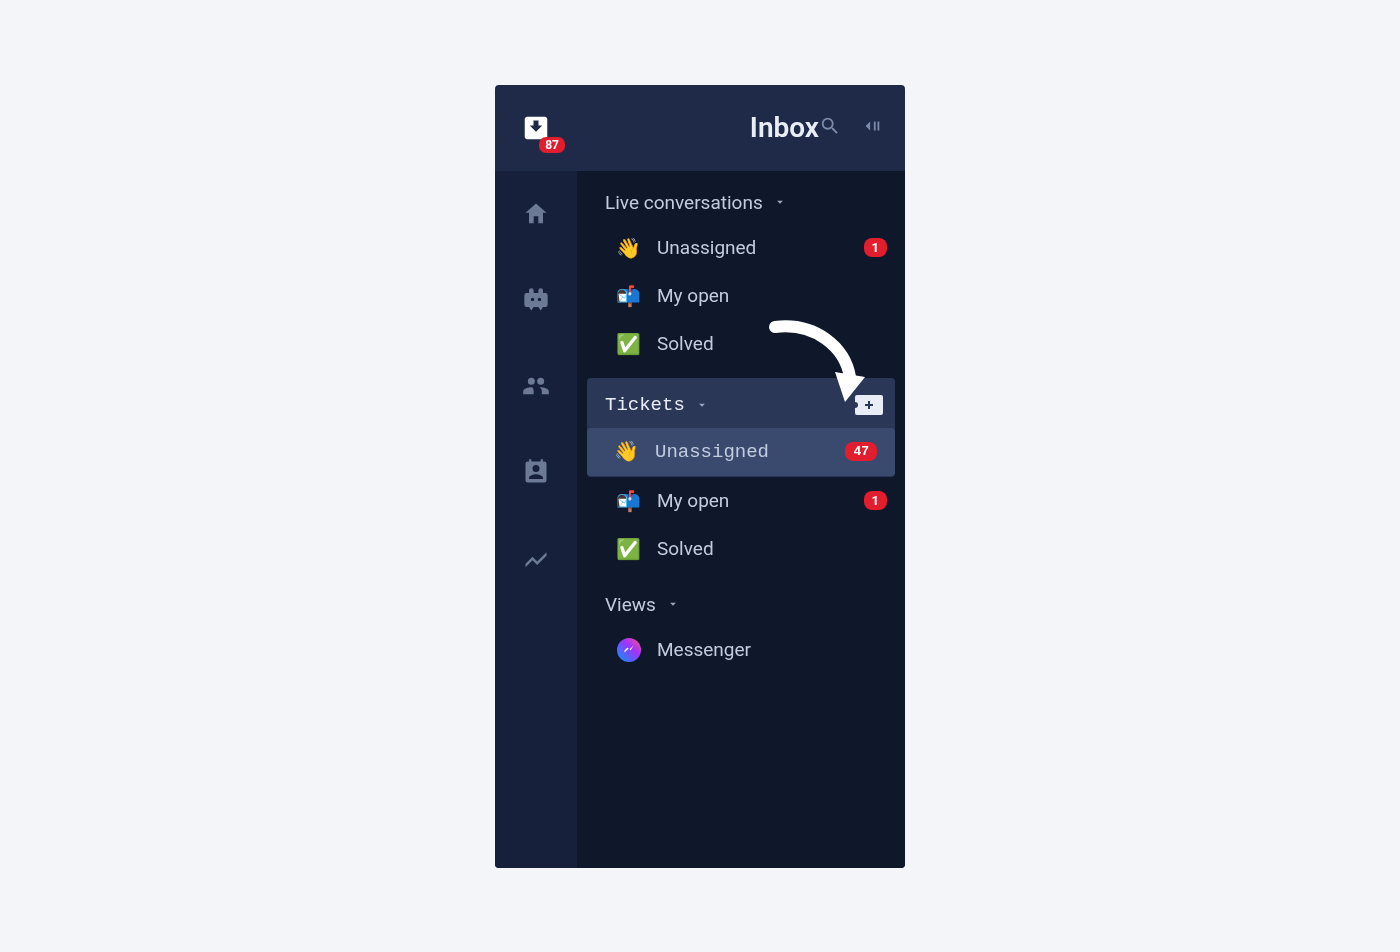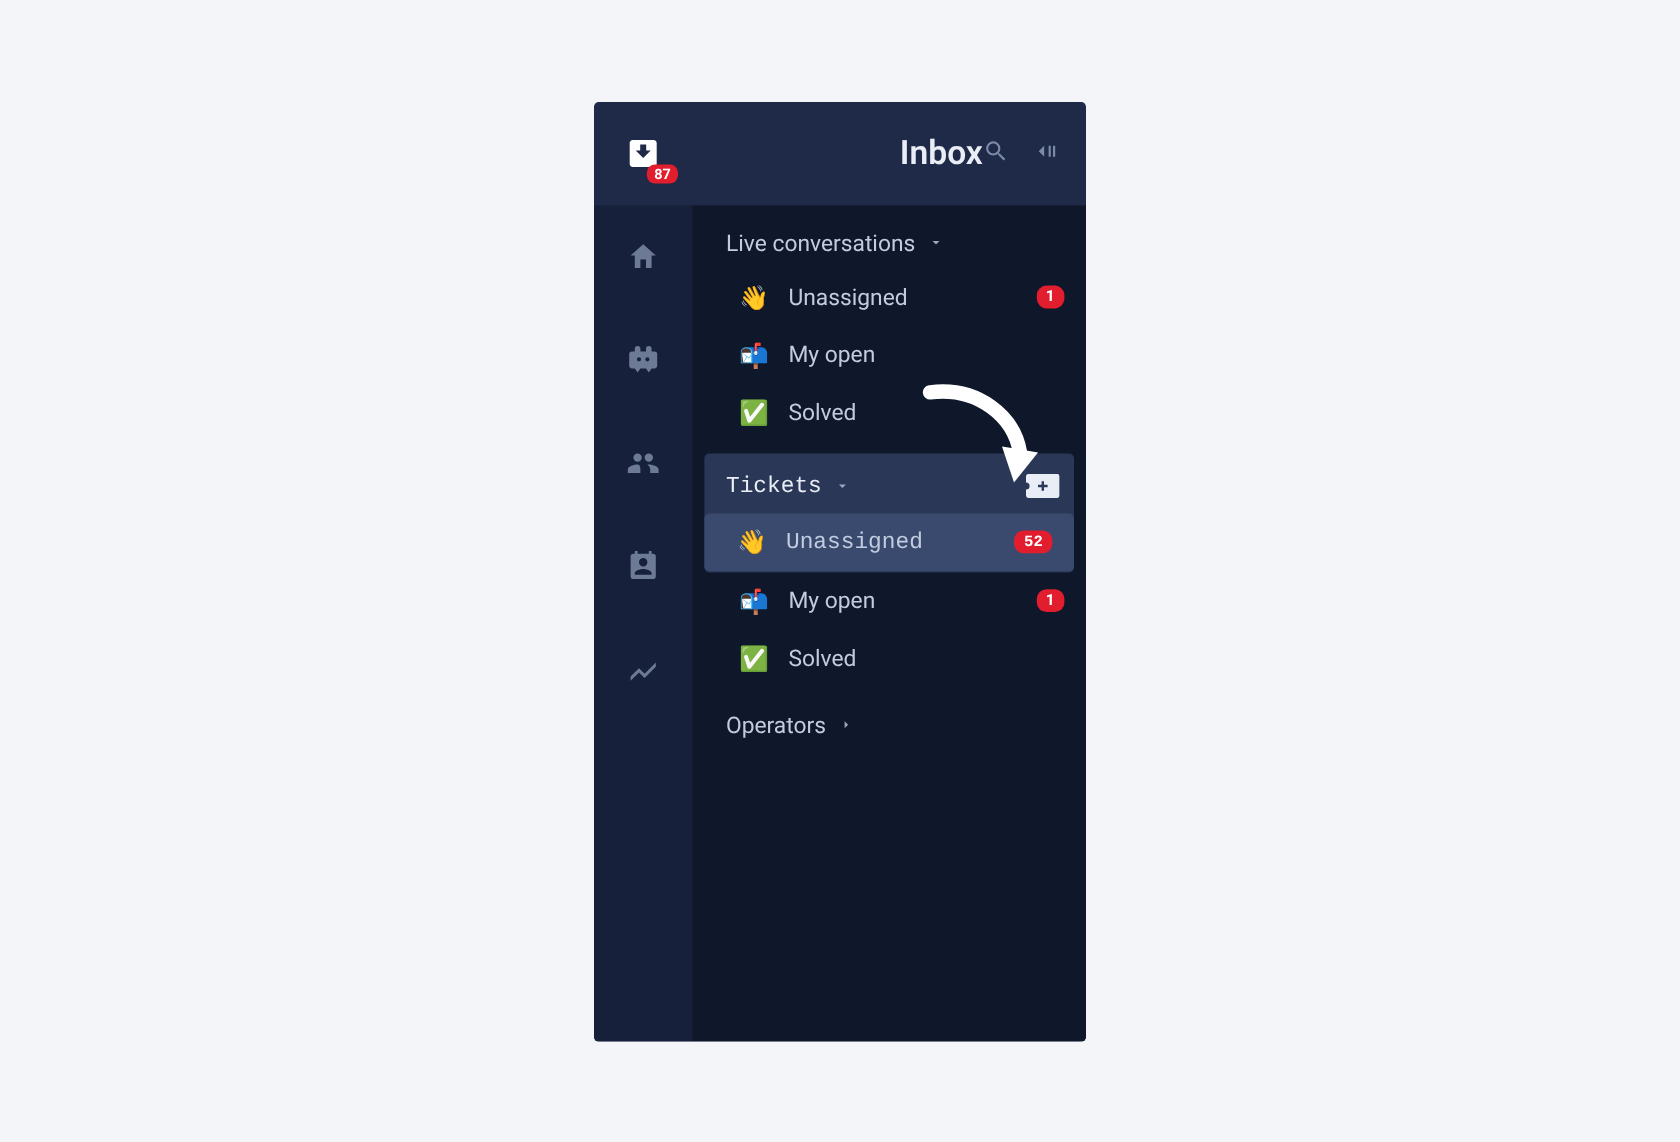--- a/index.html
+++ b/index.html
@@ -279,7 +279,7 @@
         <div class="item active">
           <span class="emoji">👋</span>
           <span class="label">Unassigned</span>
-          <span class="badge">52</span>
+          <span class="badge">47</span>
         </div>
       </div>
       <div class="item">

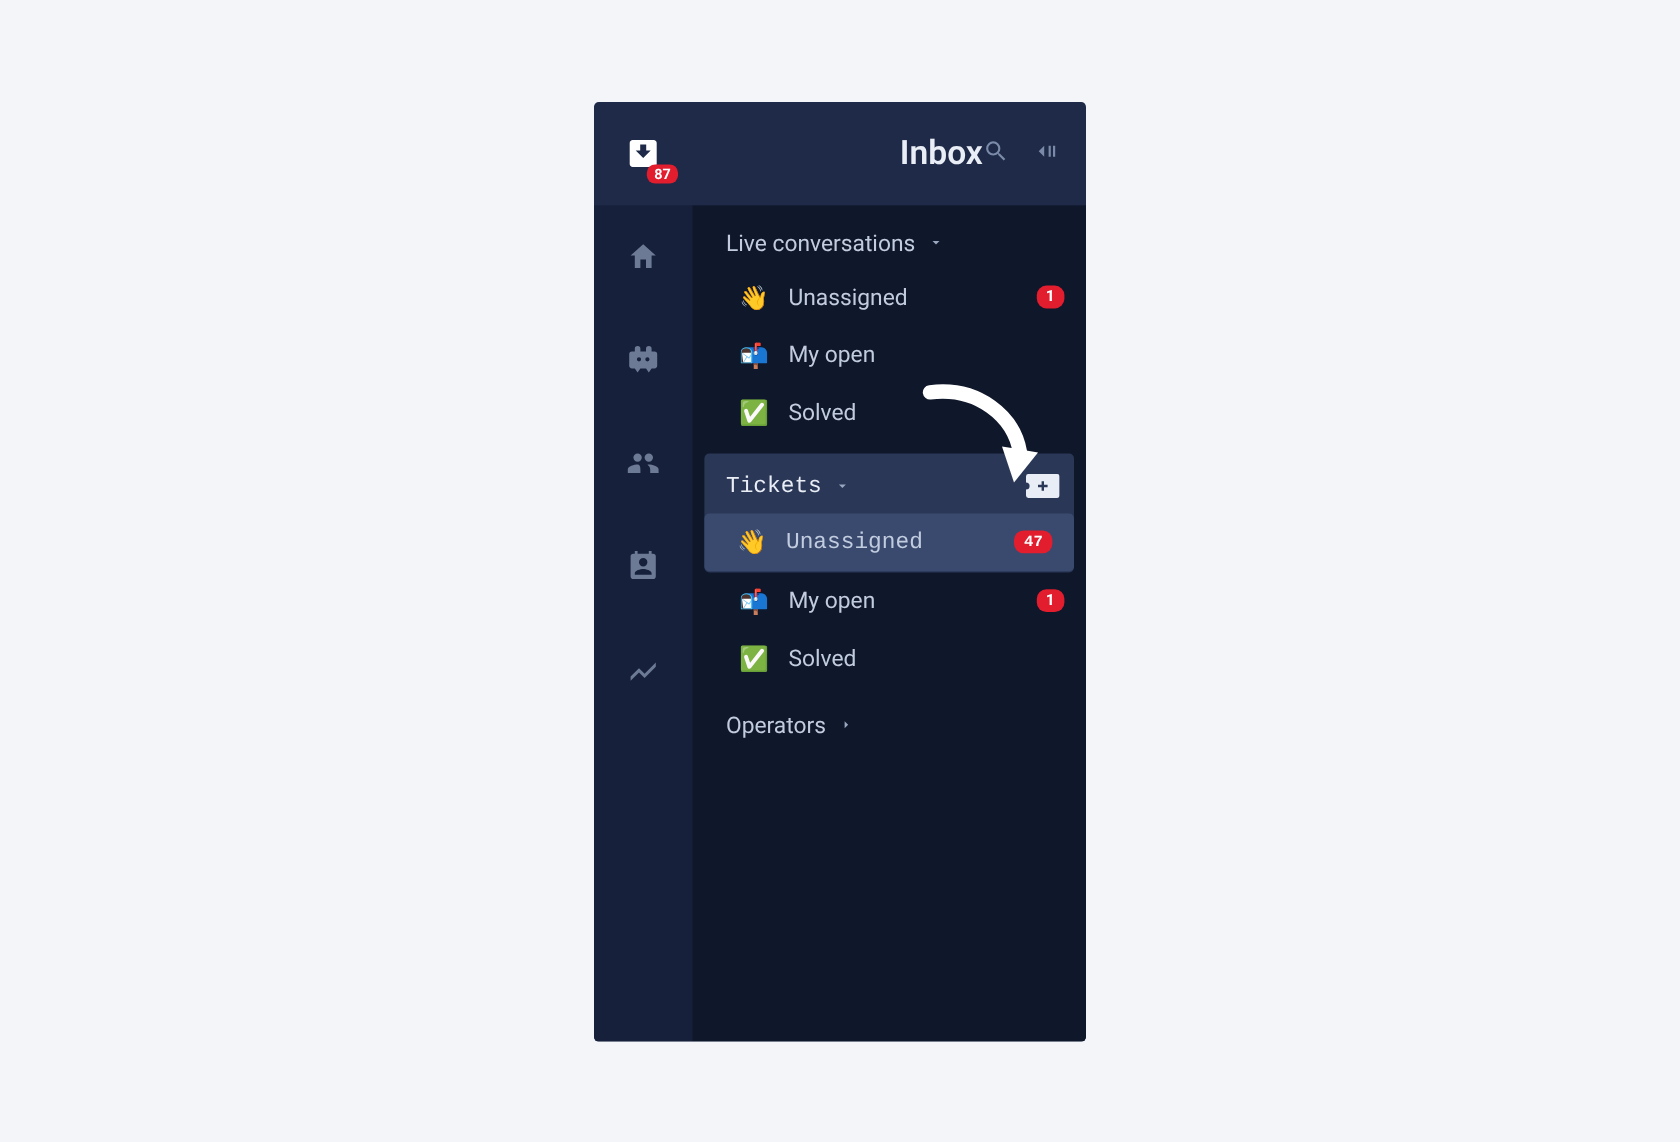--- a/index.html
+++ b/index.html
@@ -292,6 +292,14 @@
         <span class="label">Solved</span>
       </div>
 
+      <div class="section-head">
+        <span>Views</span>
+        <span class="chev">
+            <svg viewBox="0 0 24 24">
+              <path d="M7 10l5 5 5-5z"></path>
+            </svg>
+          </span>
+      </div>
 
       <div class="section-head">
         <span>Operators</span>

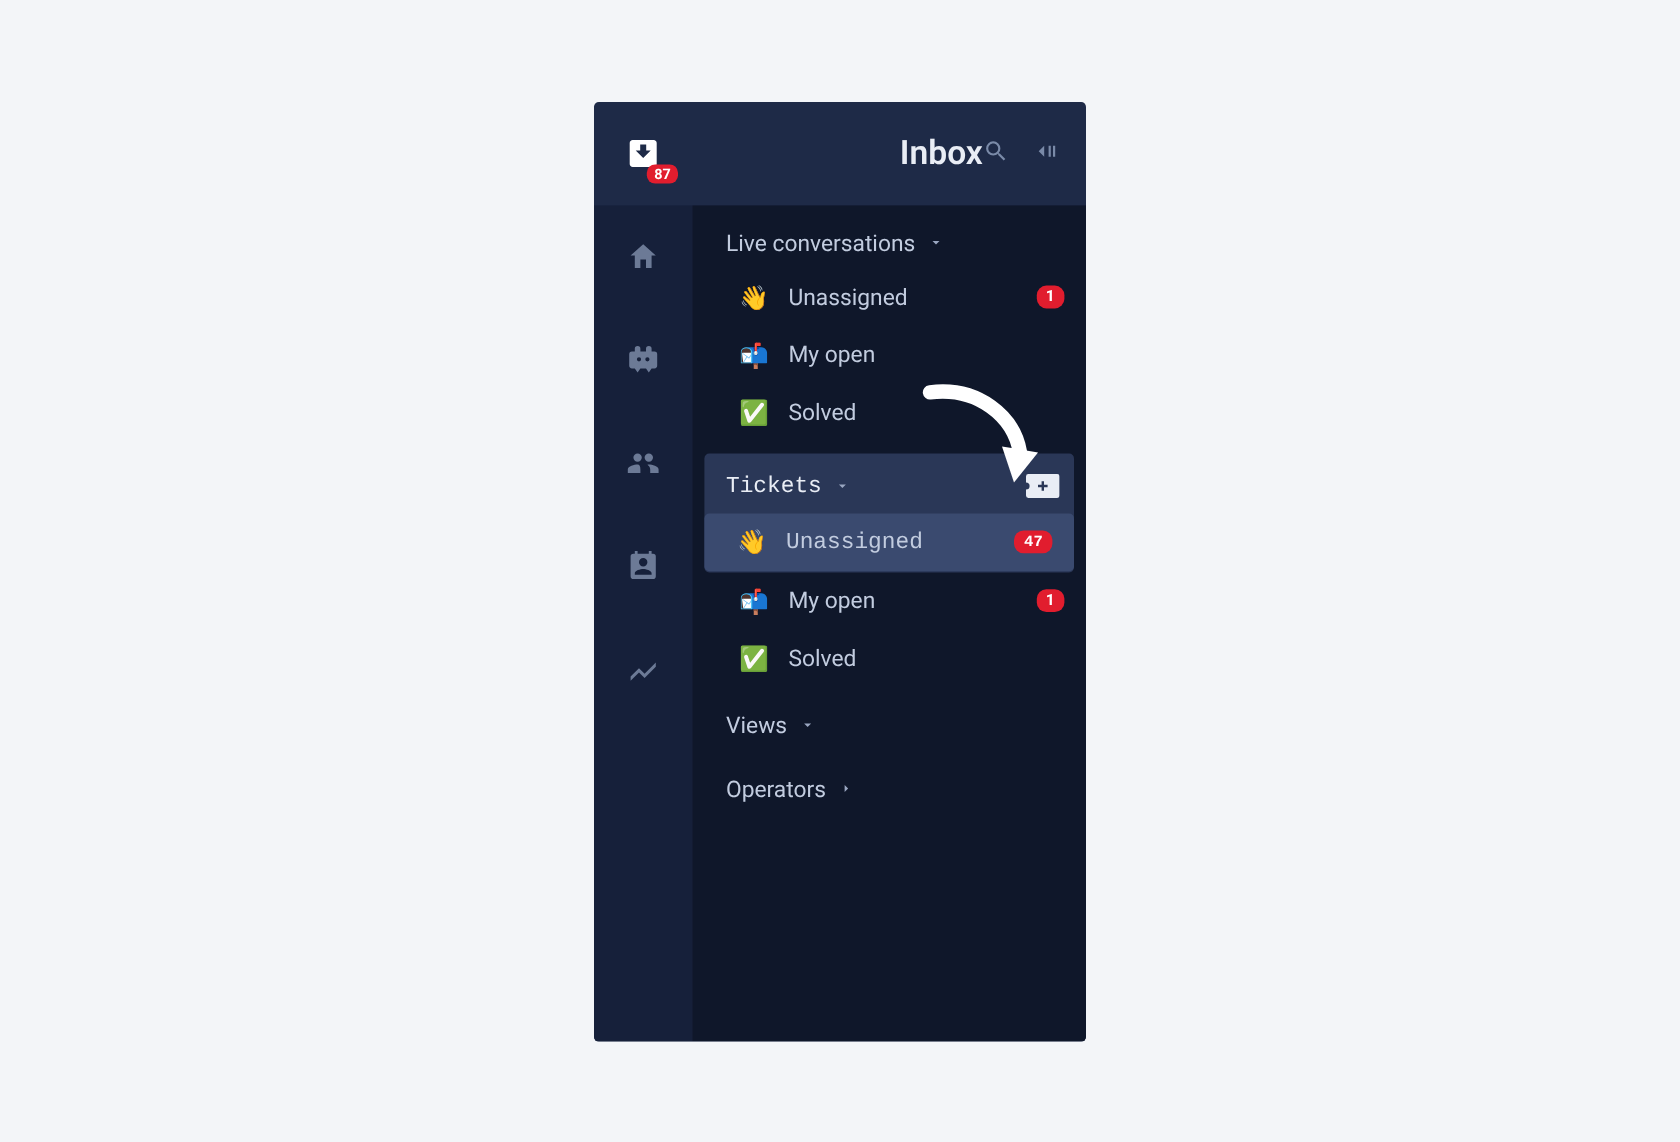--- a/index.html
+++ b/index.html
@@ -300,6 +300,14 @@
             </svg>
           </span>
       </div>
+      <div class="item">
+        <span class="ms-icon">
+          <svg viewBox="0 0 24 24">
+              <path d="M3 13l6-6 4 4 8-8-6 10-4-4-8 8z"></path>
+            </svg>
+        </span>
+        <span class="label">Messenger</span>
+      </div>
 
       <div class="section-head">
         <span>Operators</span>

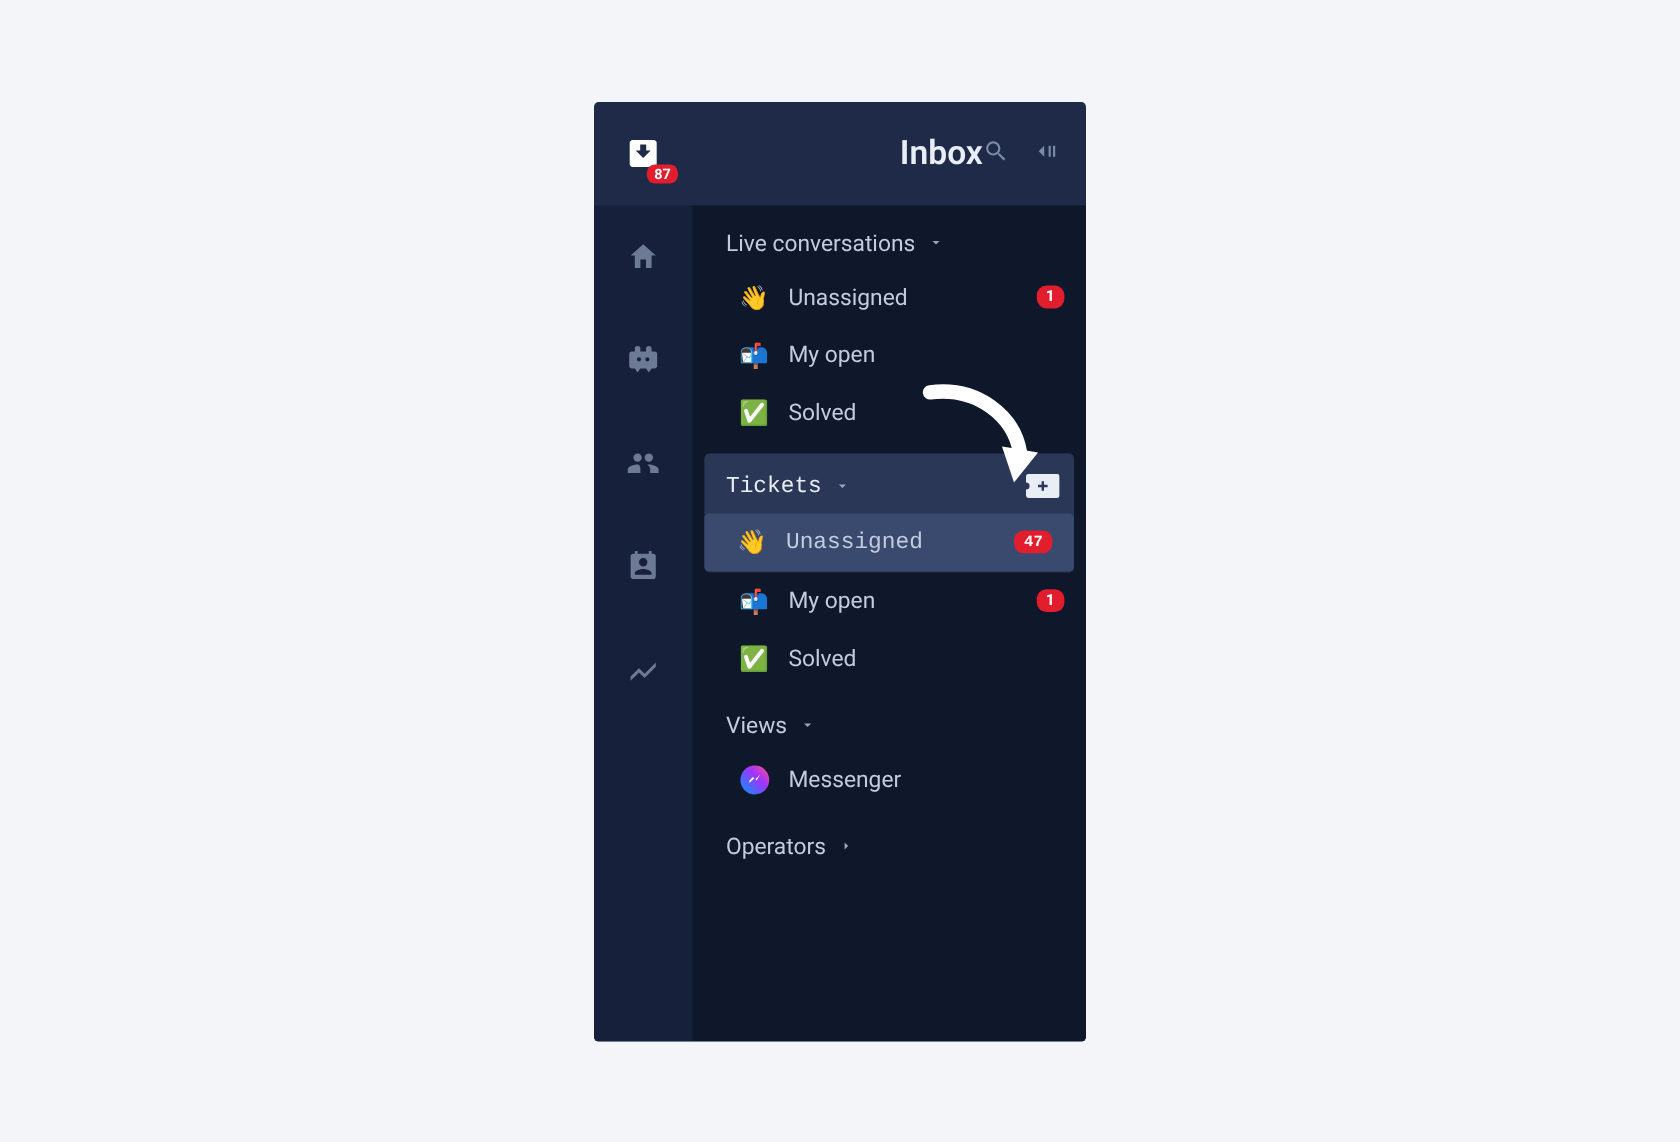--- a/index.html
+++ b/index.html
@@ -309,14 +309,6 @@
         <span class="label">Messenger</span>
       </div>
 
-      <div class="section-head">
-        <span>Operators</span>
-        <span class="chev">
-            <svg viewBox="0 0 24 24">
-              <path d="M10 7l5 5-5 5z"></path>
-            </svg>
-          </span>
-      </div>
 
     </div>
   </div>

